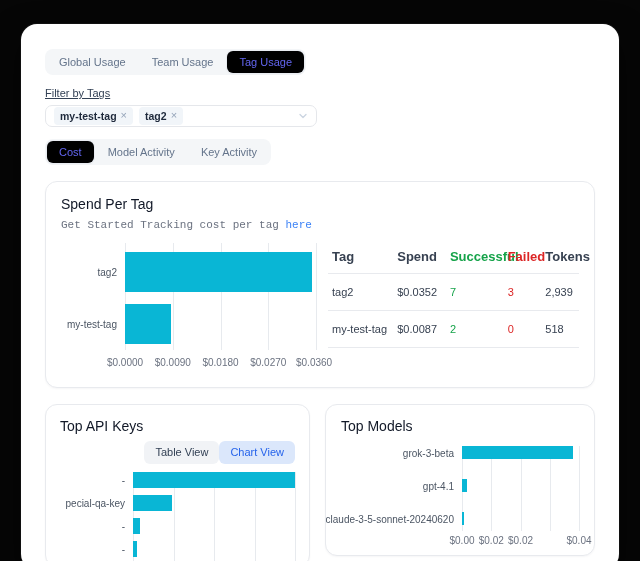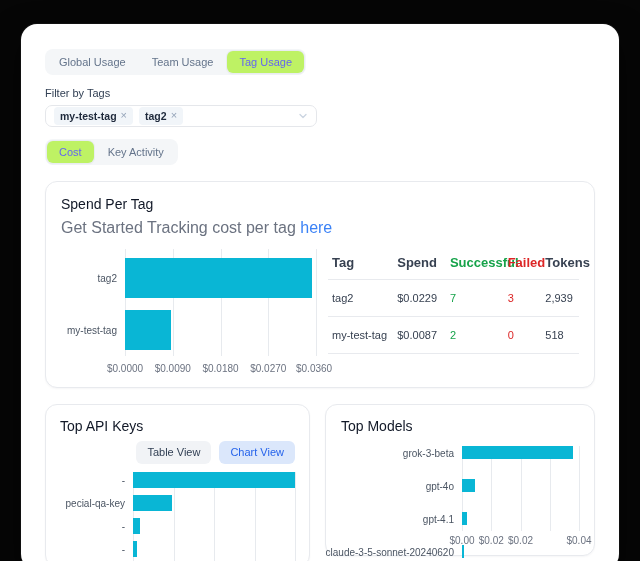--- a/index.html
+++ b/index.html
@@ -22,7 +22,7 @@
     cursor:pointer; white-space:nowrap; line-height:1.1;
   }
   .seg-item.active {
-    background:#bef264; color:#6366f1; font-weight:500;
+    background:#000000; color:#6366f1; font-weight:500;
     box-shadow:0 0 0 1px #e9ecf1, 0 1px 2px rgba(0,0,0,0.07);
   }
   .filter-label { font-size:11px; color:#334155; margin:12px 0 6px; }

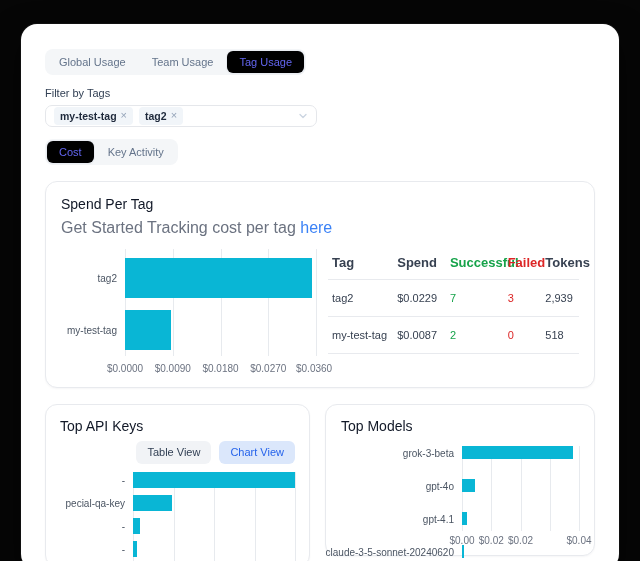--- a/index.html
+++ b/index.html
@@ -25,7 +25,7 @@
     background:#000000; color:#6366f1; font-weight:500;
     box-shadow:0 0 0 1px #e9ecf1, 0 1px 2px rgba(0,0,0,0.07);
   }
-  .filter-label { font-size:11px; color:#334155; margin:12px 0 6px; }
+  .filter-label { font-size:11px; color:#334155; margin:12px 0 6px;text-decoration:underline; }
   .select {
     display:flex; align-items:center; gap:6px; width:272px; height:22px;
     border:1px solid #e5e7eb; border-radius:7px; padding:0 8px; background:#fff; cursor:pointer;

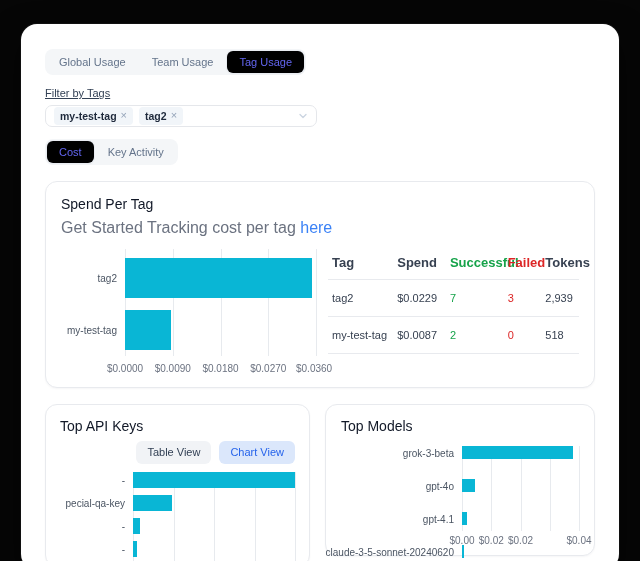--- a/index.html
+++ b/index.html
@@ -121,6 +121,7 @@
   
   <div class="seg subtabs">
     <div class="seg-item active">Cost</div>
+    <div class="seg-item">Model Activity</div>
     <div class="seg-item">Key Activity</div>
   </div>
 

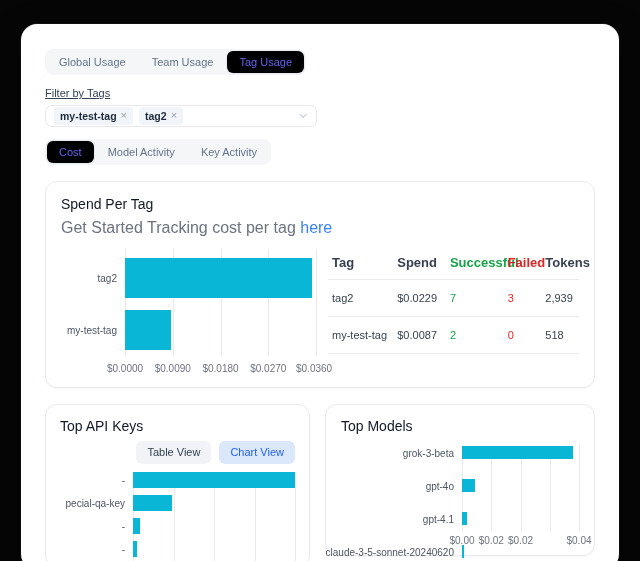--- a/index.html
+++ b/index.html
@@ -45,7 +45,7 @@
   }
   .card-title { font-size:14px; font-weight:400; color:#111827; }
   .card1 { margin-top:16px; padding:14px 15px; height:207px; }
-  .card-sub { font-size:16px; color:#6b7280; margin-top:7px; }
+  .card-sub { font-size:11px; color:#6b7280; margin-top:7px;font-family:Liberation Mono, monospace; }
   .link { color:#3b82f6; cursor:pointer; }
 
   .spt-body { display:flex; gap:12px; margin-top:12px; }

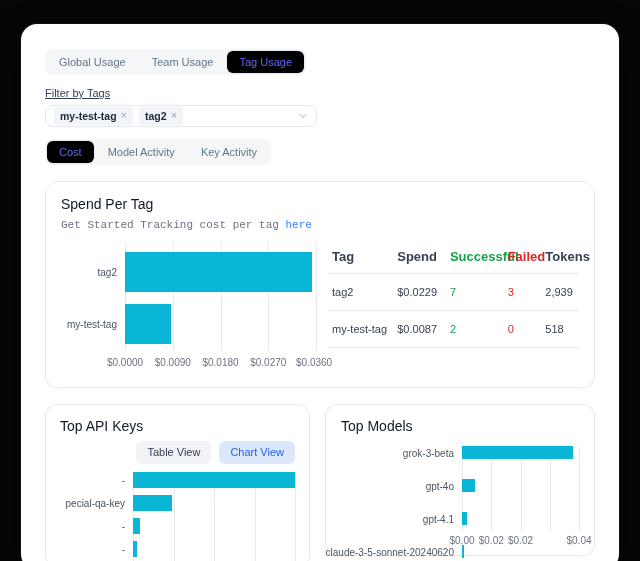--- a/index.html
+++ b/index.html
@@ -181,7 +181,7 @@
           <tbody>
             <tr>
               <td>tag2</td>
-              <td>$0.0229</td>
+              <td>$0.0352</td>
               <td class="c-green">7</td>
               <td class="c-red">3</td>
               <td>2,939</td>

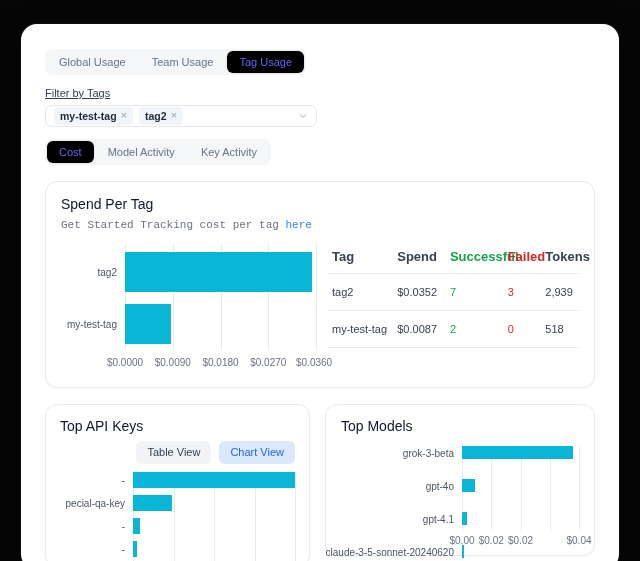--- a/index.html
+++ b/index.html
@@ -75,7 +75,7 @@
 
   .bottom { display:flex; gap:15px; margin-top:16px; align-items:flex-start; }
   .card2 { width:265px; flex:none; height:163px; padding:13px 14px; overflow:hidden; }
-  .view-btns { display:flex; justify-content:flex-end; gap:8px; margin-top:7px; }
+  .view-btns { display:flex; justify-content:flex-end; gap:0; margin-top:7px; }
   .btn { font-size:11px; padding:5px 11px; border-radius:6px; cursor:pointer; line-height:1.2; }
   .btn-table { background:#f1f3f6; color:#334155; }
   .btn-chart { background:#dbe7fb; color:#2563eb; font-weight:500; }

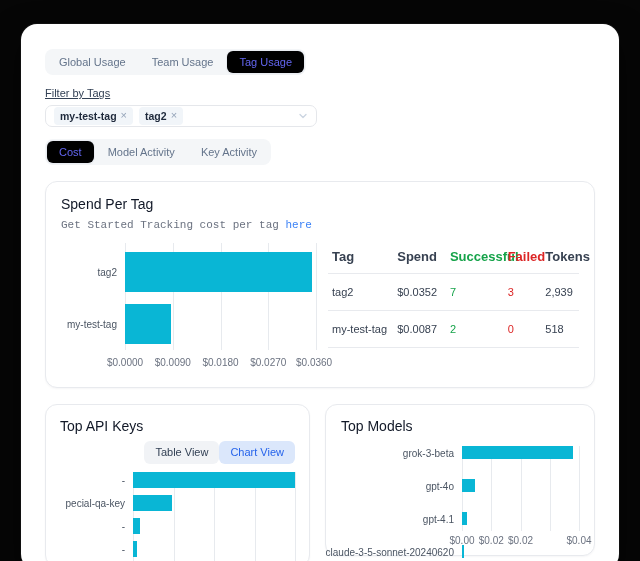--- a/index.html
+++ b/index.html
@@ -246,10 +246,6 @@
           <div class="bar" style="width: 94.5513%;"></div>
         </div>
         <div class="mrow">
-          <div class="ylab">gpt-4o</div>
-          <div class="bar" style="width: 11.2179%;"></div>
-        </div>
-        <div class="mrow">
           <div class="ylab">gpt-4.1</div>
           <div class="bar" style="width: 4.16667%;"></div>
         </div>

